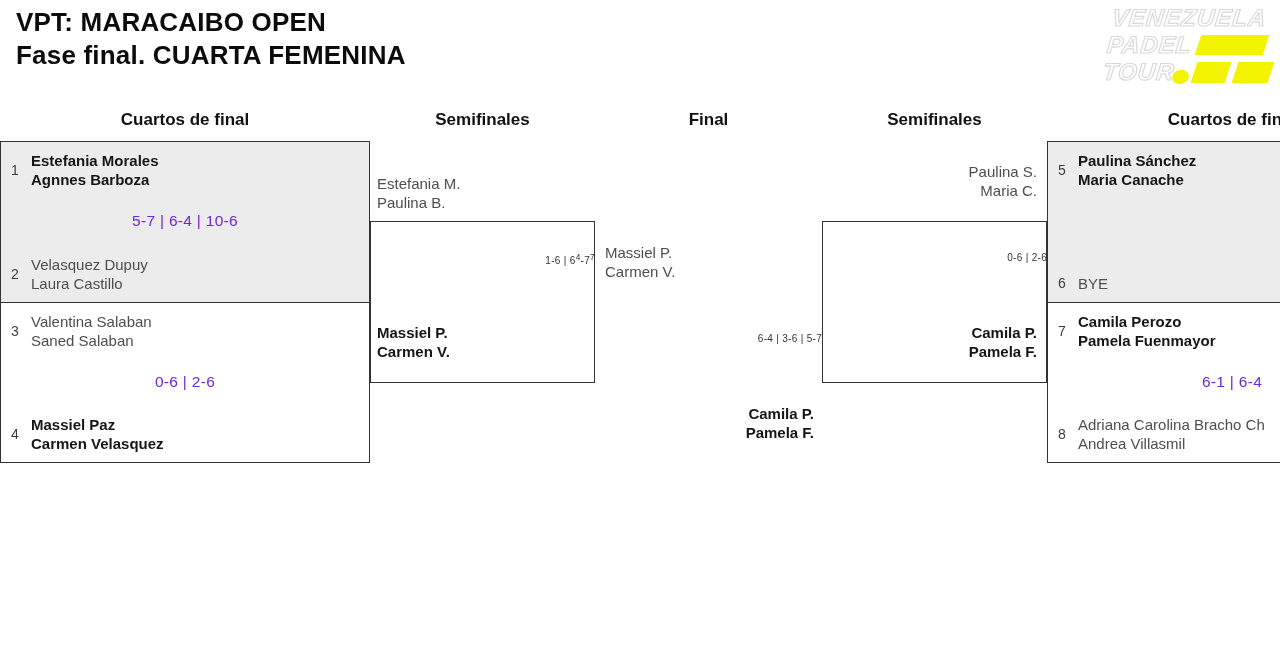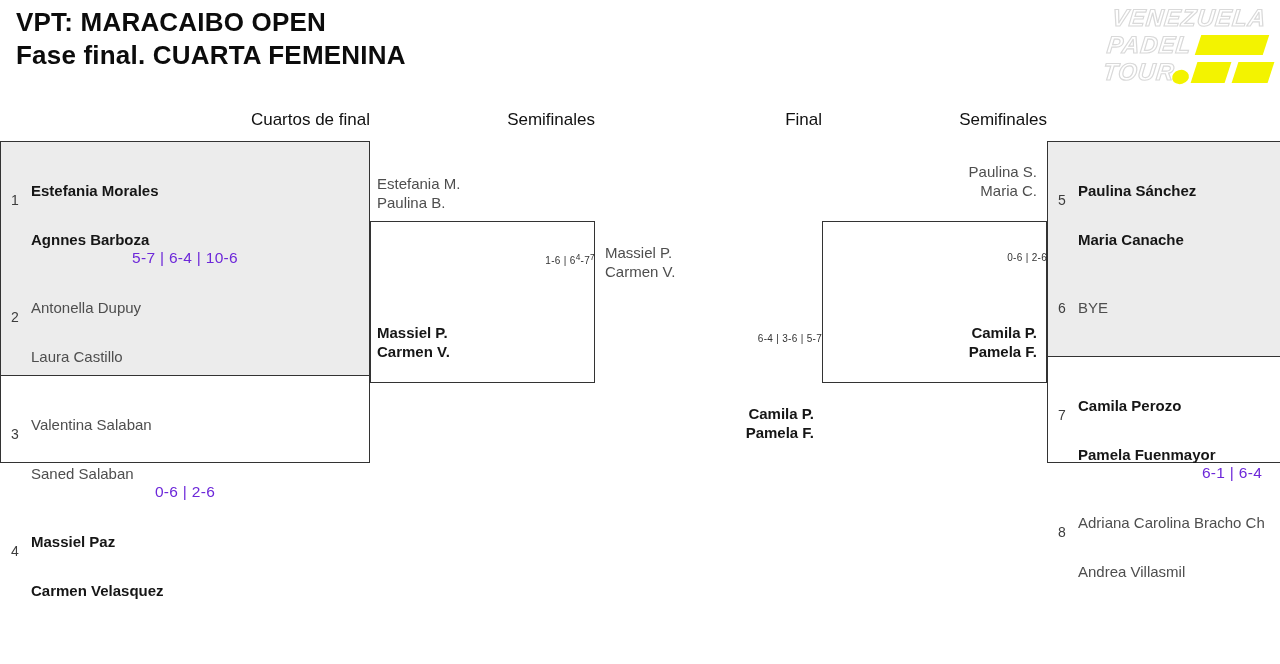--- a/index.html
+++ b/index.html
@@ -39,8 +39,8 @@
   
   .round-header {
     position: absolute; top: 110px;
-    font-size: 17px; font-weight: 400; color: #111;
-    text-align: right; white-space: nowrap;
+    font-size: 17px; font-weight: 700; color: #111;
+    text-align: center; white-space: nowrap;
   }
   #rh-qf-left  { left: 0;      width: 370px; }
   #rh-sf-left  { left: 370px;  width: 225px; }

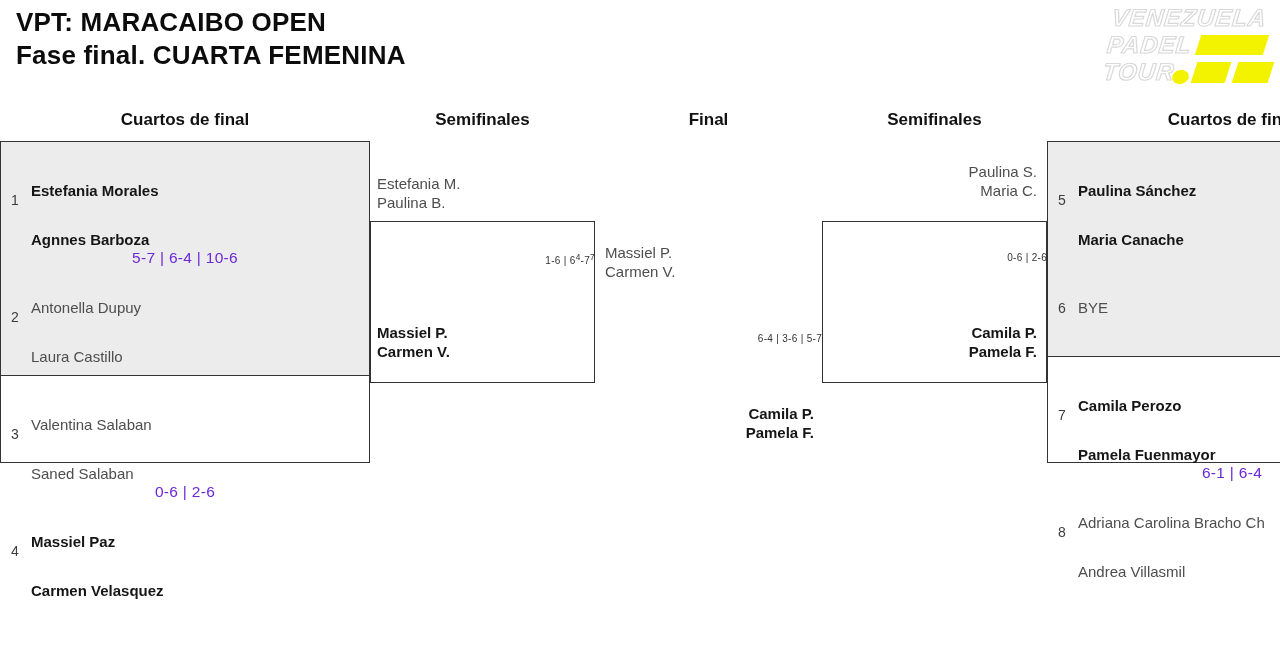--- a/index.html
+++ b/index.html
@@ -74,7 +74,7 @@
   .team-row { display: flex; align-items: center; gap: 4px; }
   .seed { width: 16px; flex: none; font-size: 14px; color: #3d3d3d; }
   .players { font-size: 15px; line-height: 19px; white-space: nowrap; }
-  .players .pl { display: block; margin-top: 30px; }
+  .players .pl { display: block; }
   .players.w { font-weight: 700; color: #161616; }
   .players.l { font-weight: 400; color: #4e4e4e; }
   .score {

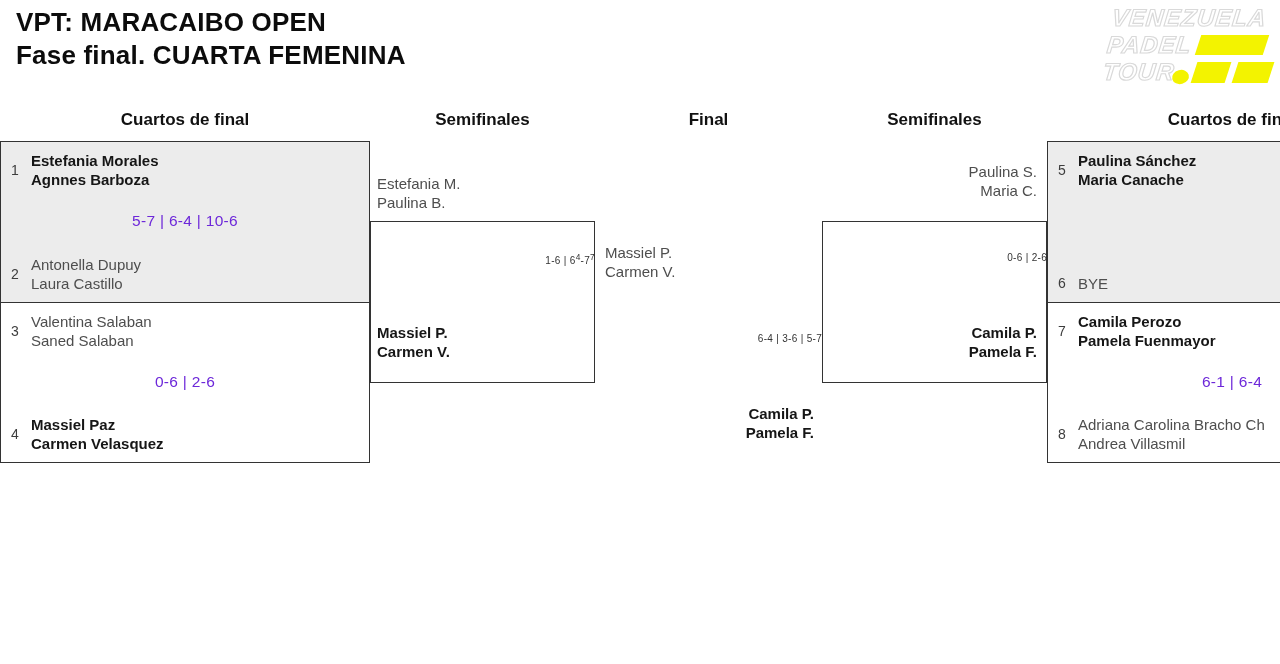--- a/index.html
+++ b/index.html
@@ -137,7 +137,7 @@
     <div class="team-row">
       <span class="seed">2</span>
       <span class="players l">
-        <span class="pl">Antonella Dupuy</span>
+        <span class="pl">Velasquez Dupuy</span>
         <span class="pl">Laura Castillo</span>
       </span>
     </div>

